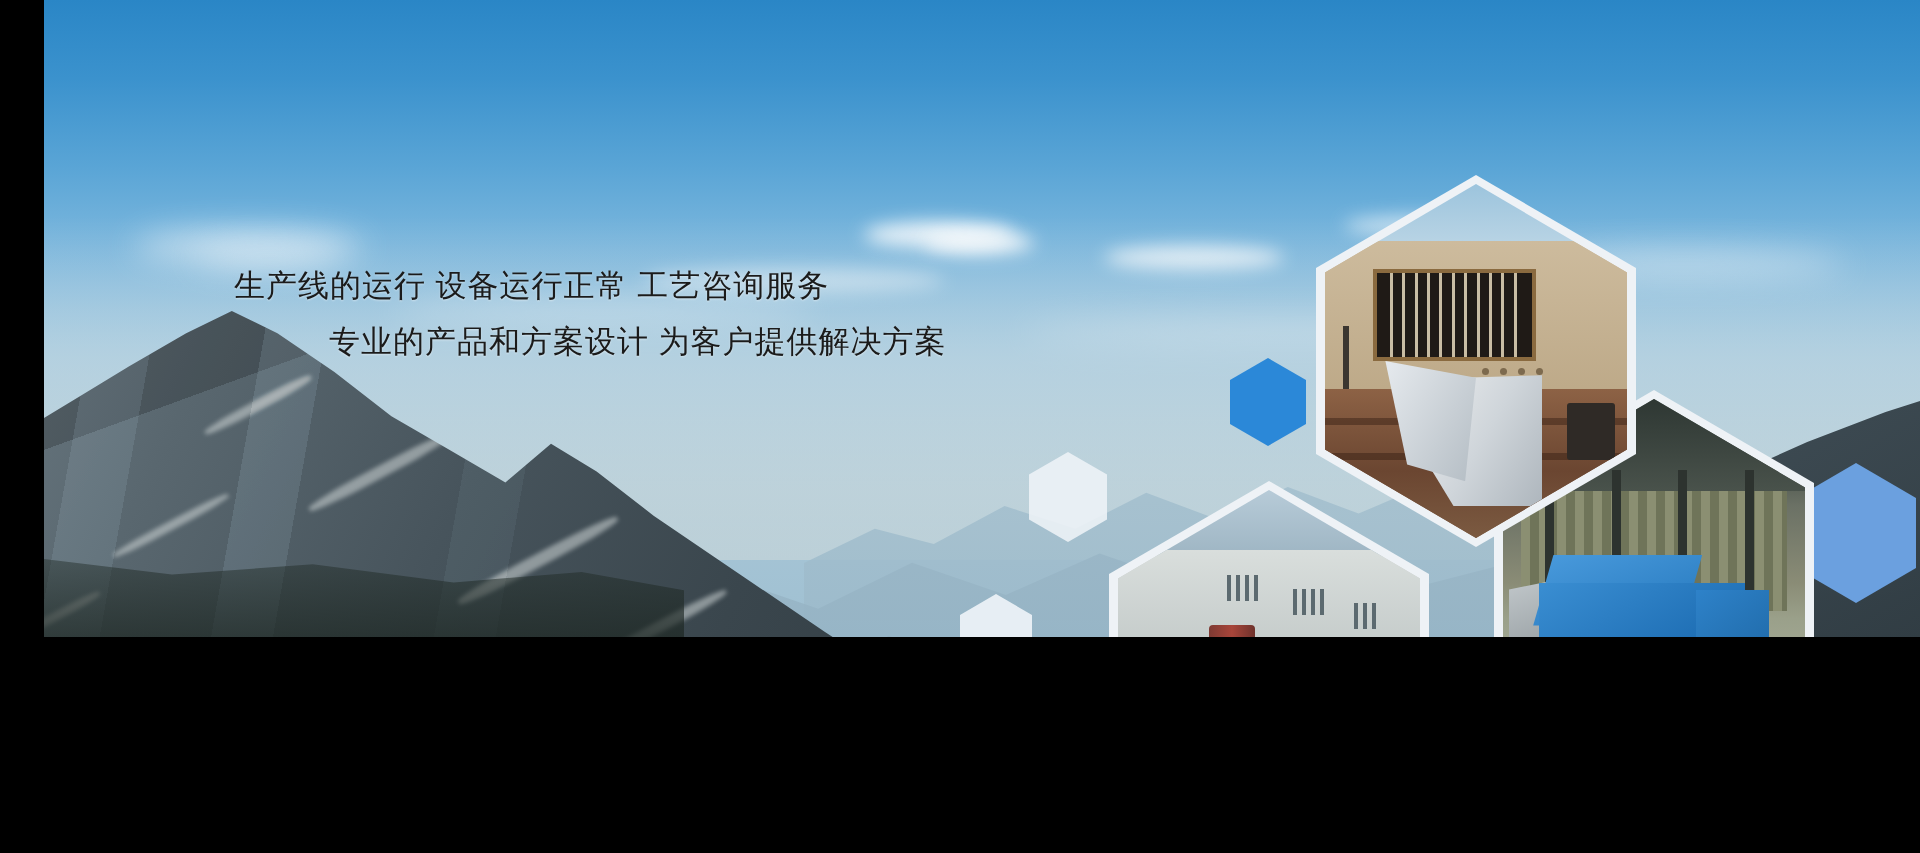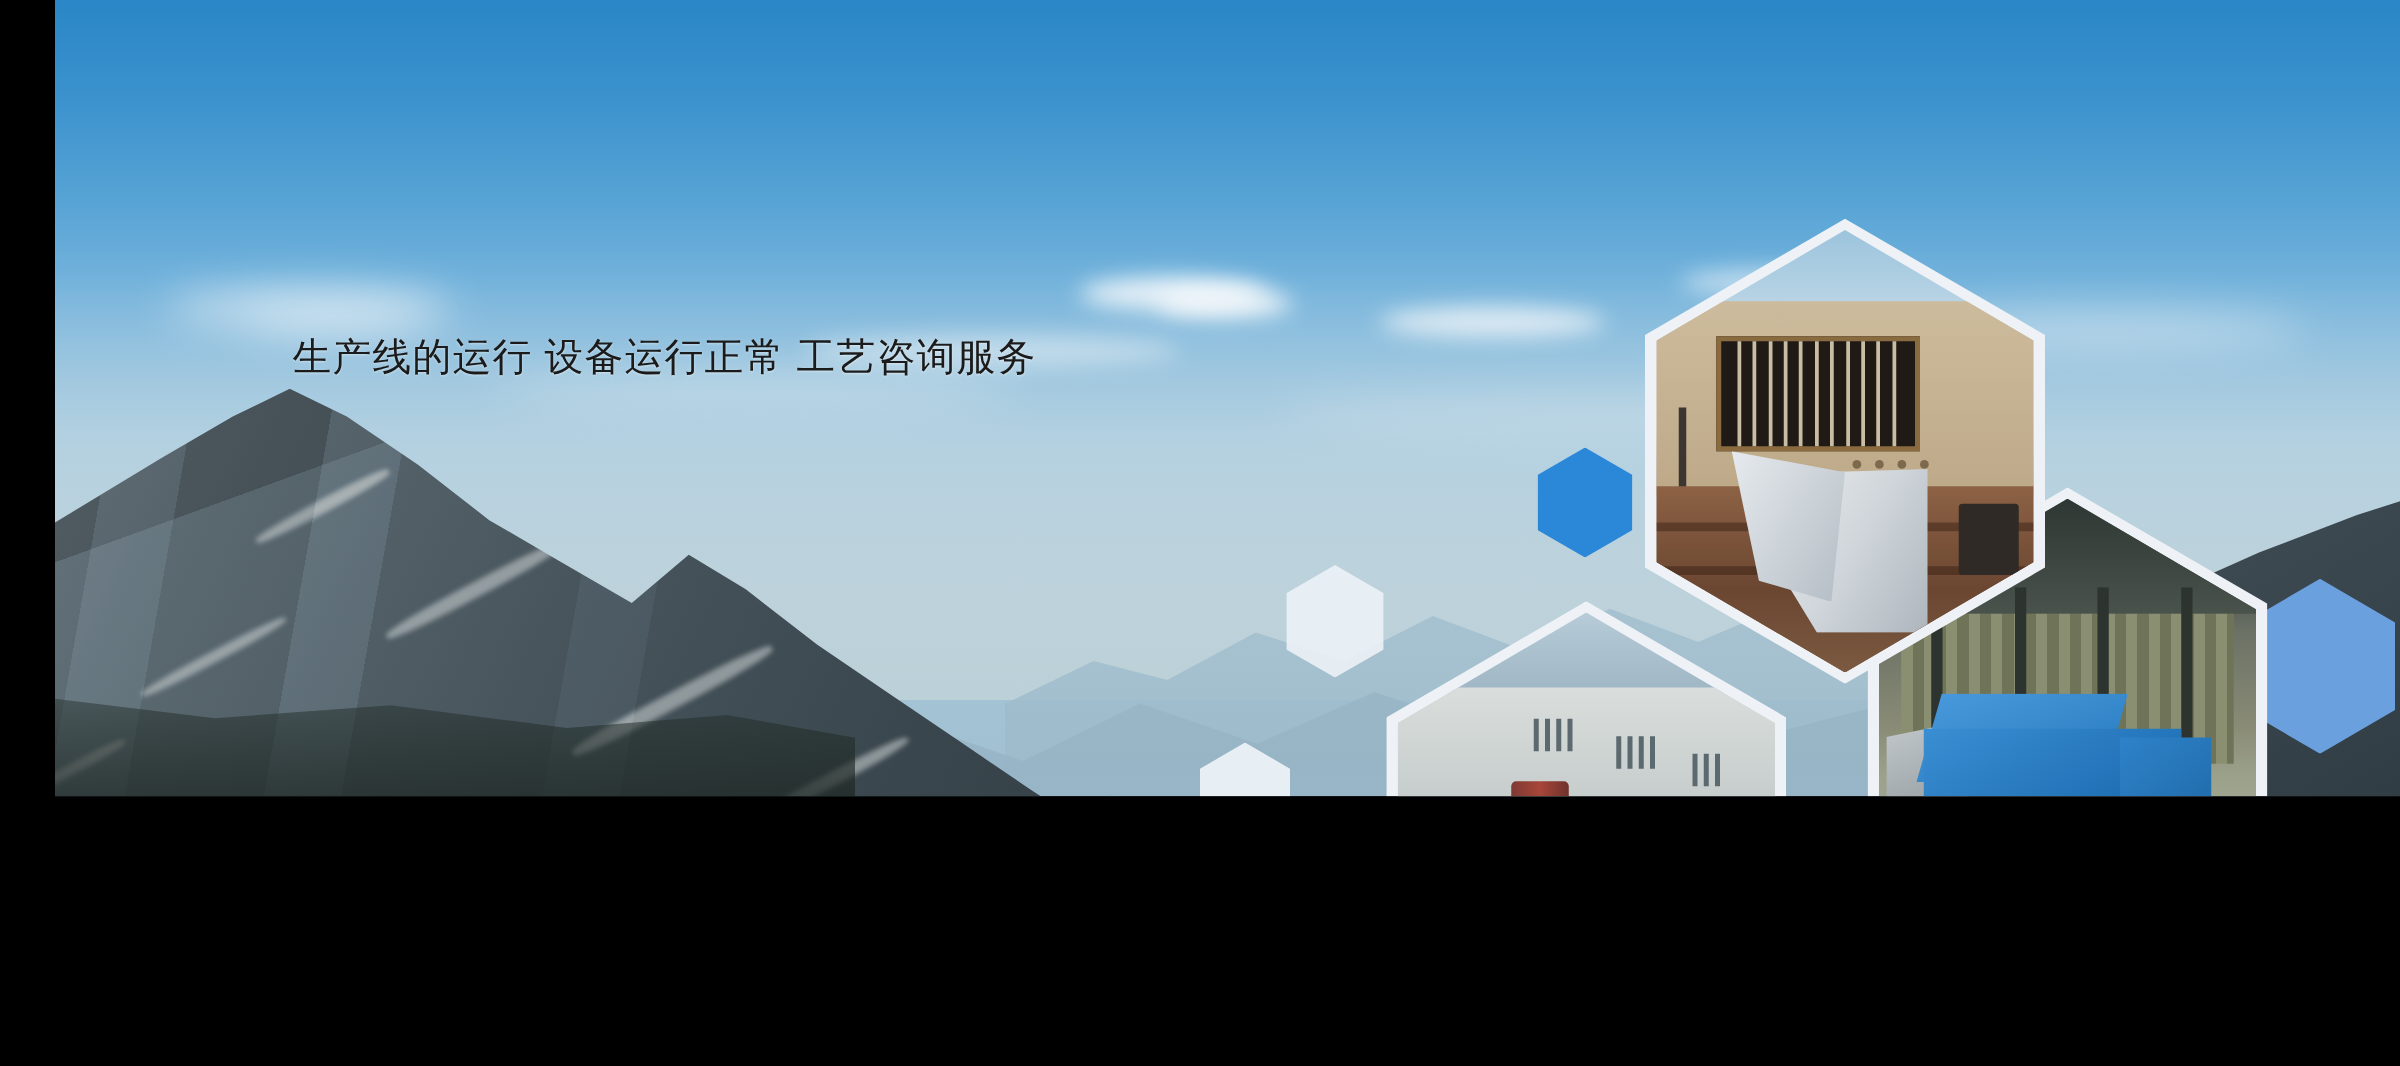--- a/index.html
+++ b/index.html
@@ -206,6 +206,7 @@
 
   <div class="headline">
     <span class="hl-line l1">生产线的运行 设备运行正常 工艺咨询服务</span>
+    <span class="hl-line l2">专业的产品和方案设计  为客户提供解决方案</span>
   </div>
 
   <div class="hexfill" style="left:985px;top:452px;width:78px;height:90px;background:#eef3f7;opacity:.88;"></div>

